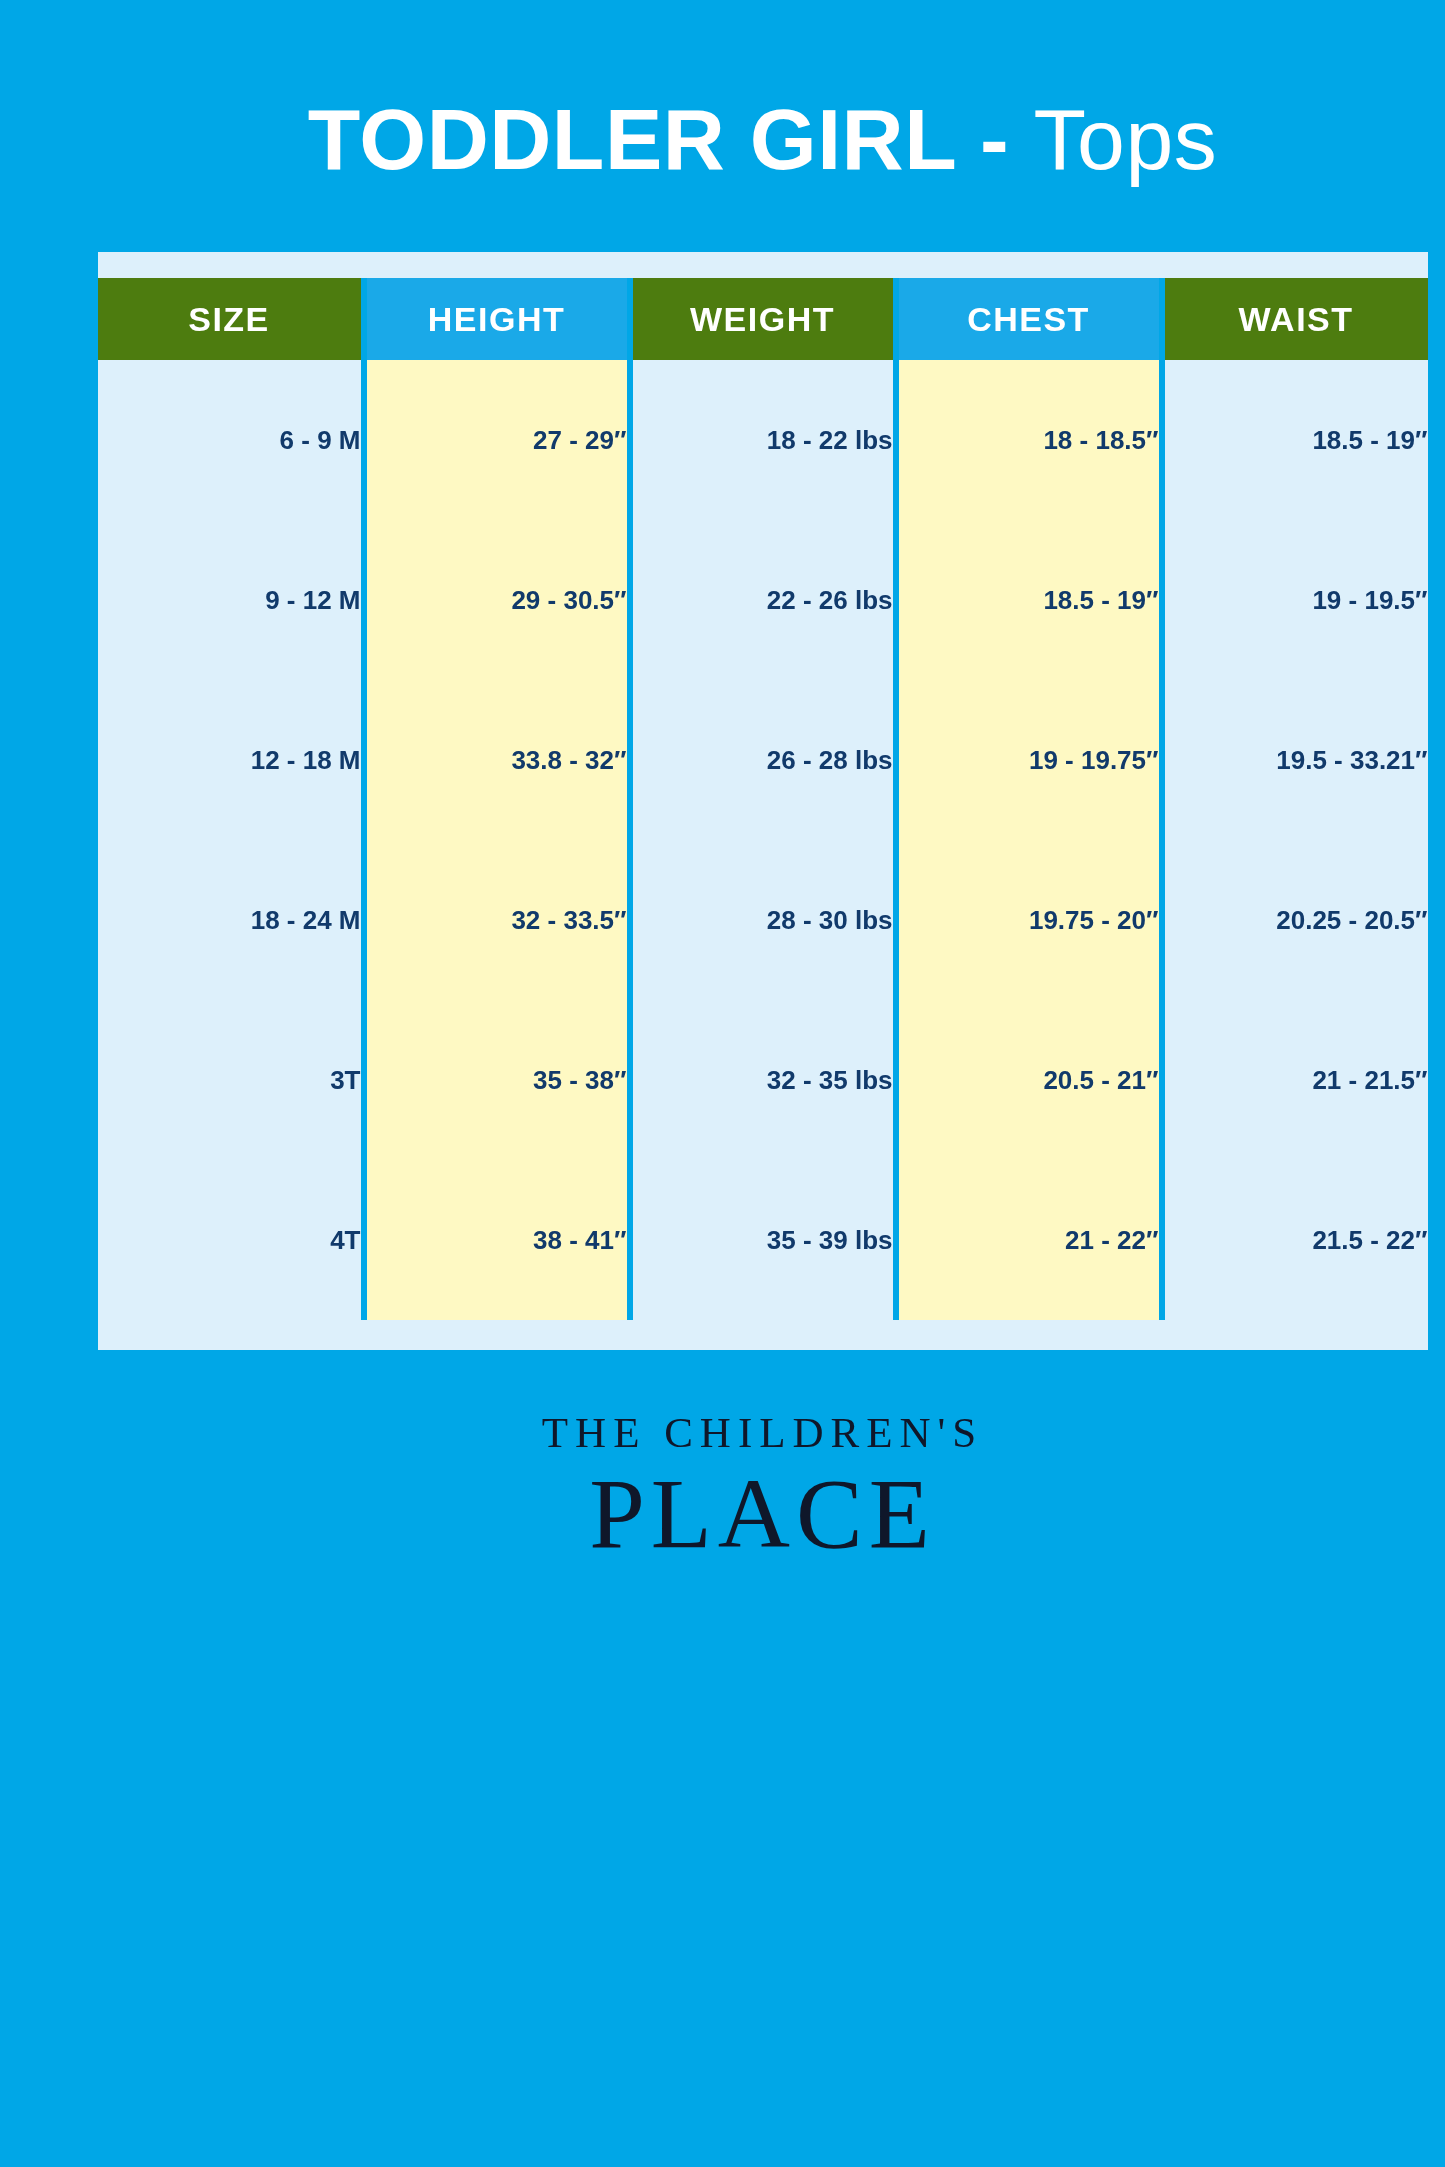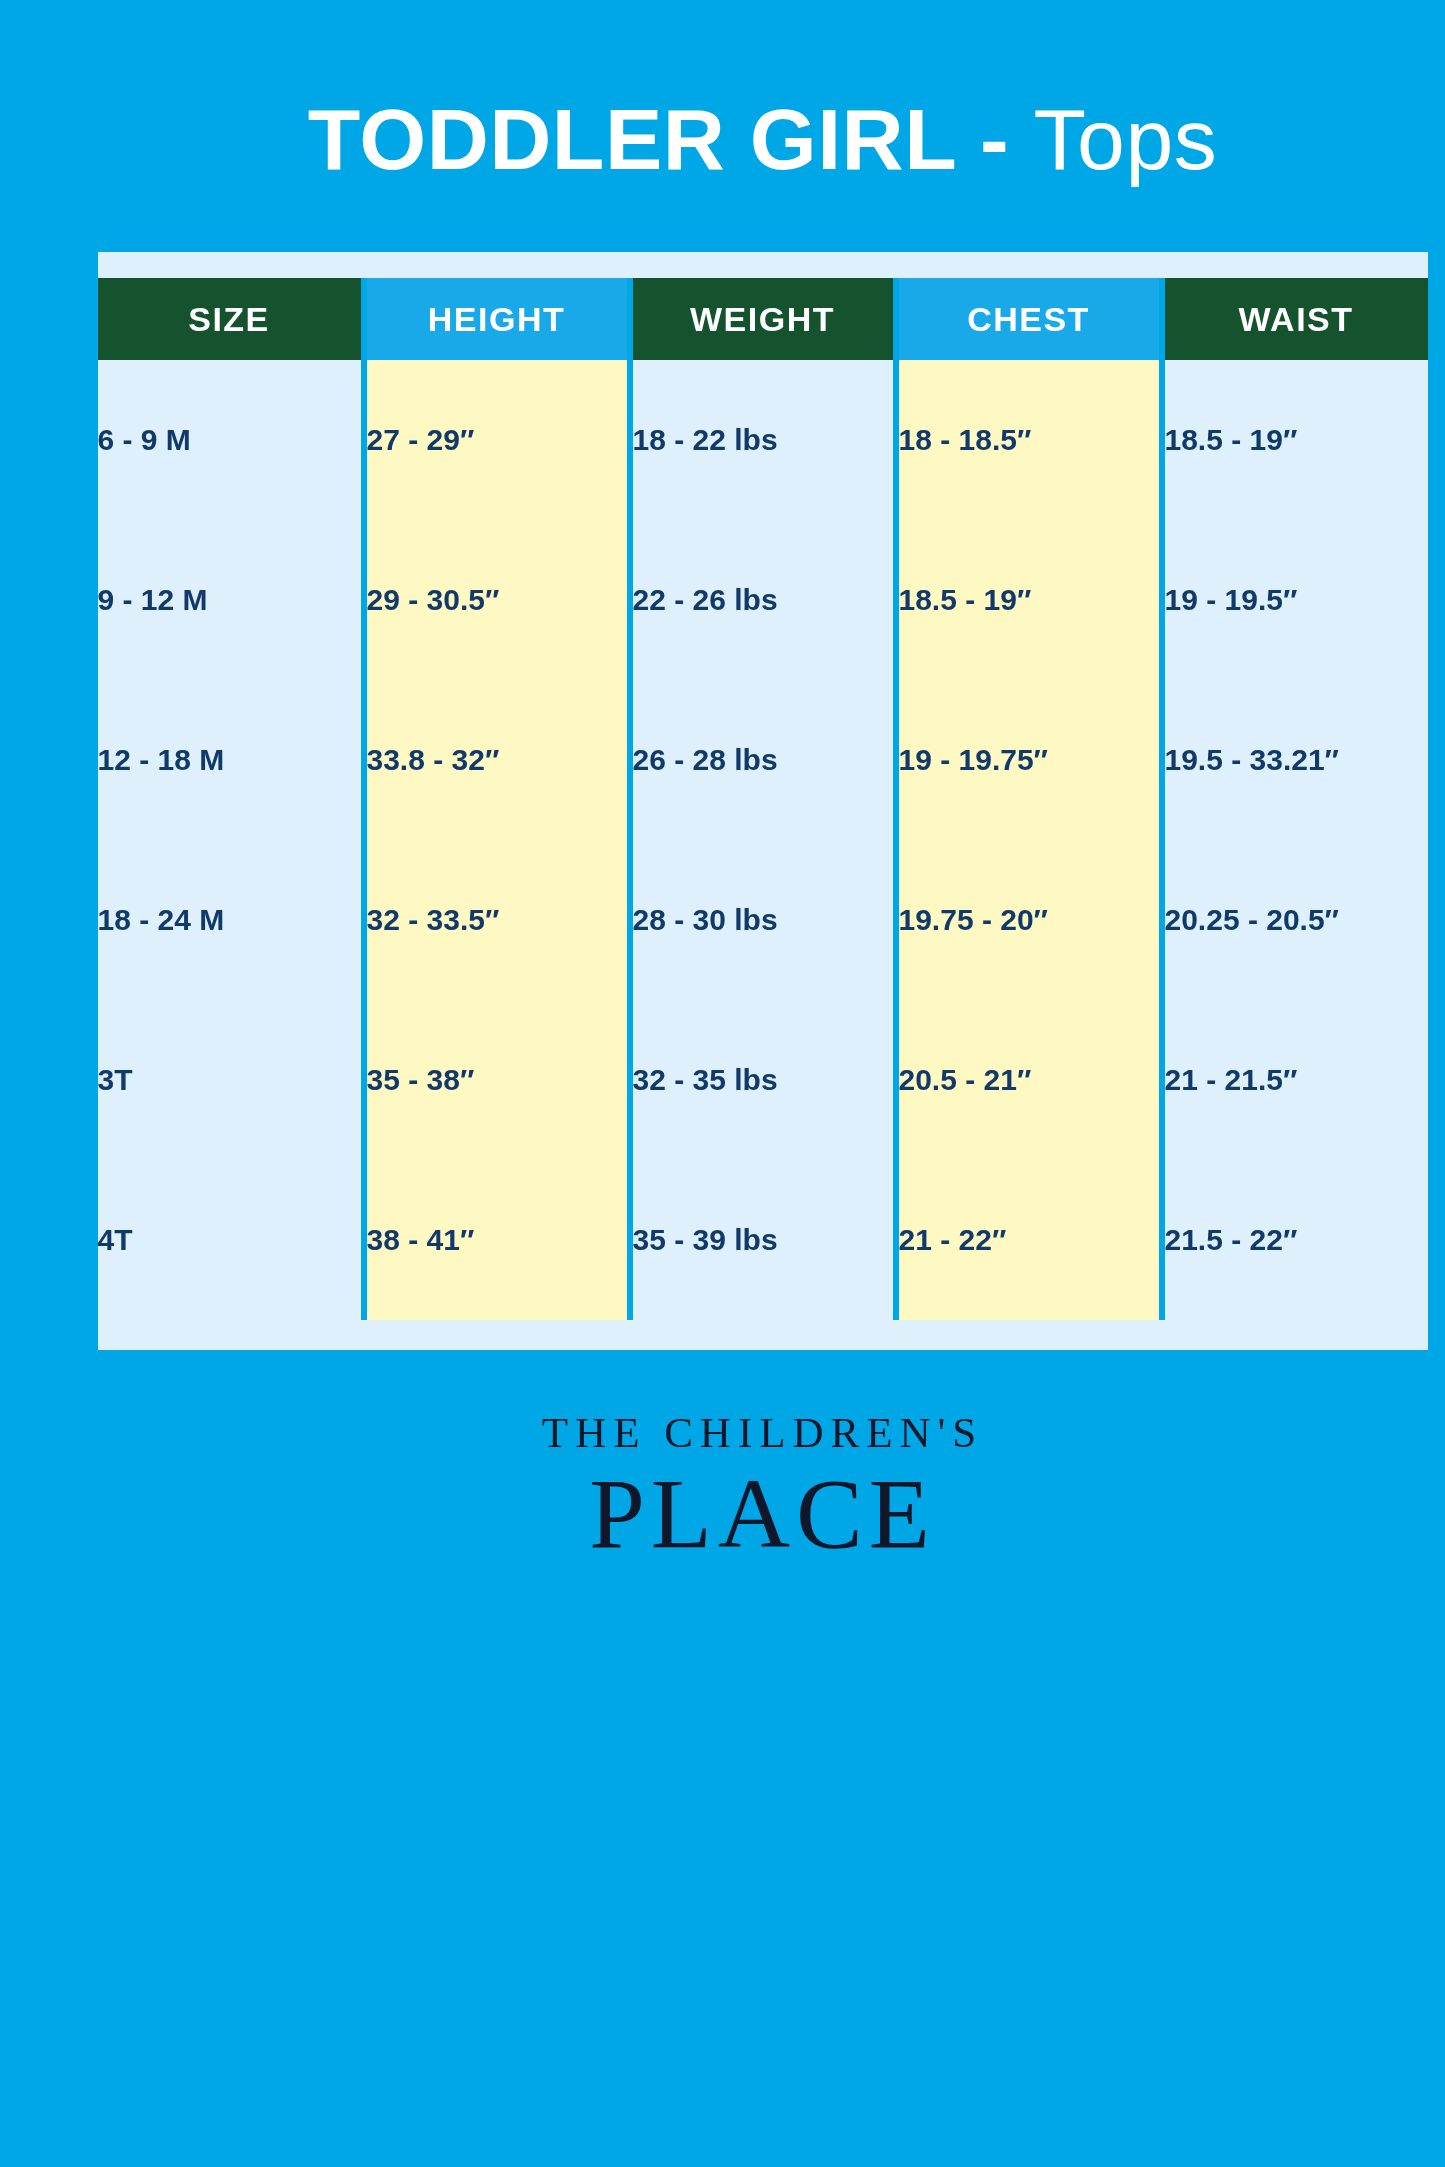--- a/index.html
+++ b/index.html
@@ -49,7 +49,7 @@
     table-layout: fixed;
   }
   thead th {
-    background: #14532d;
+    background: #4d7c0f;
     color: #ffffff;
     font-size: 34px;
     font-weight: 700;

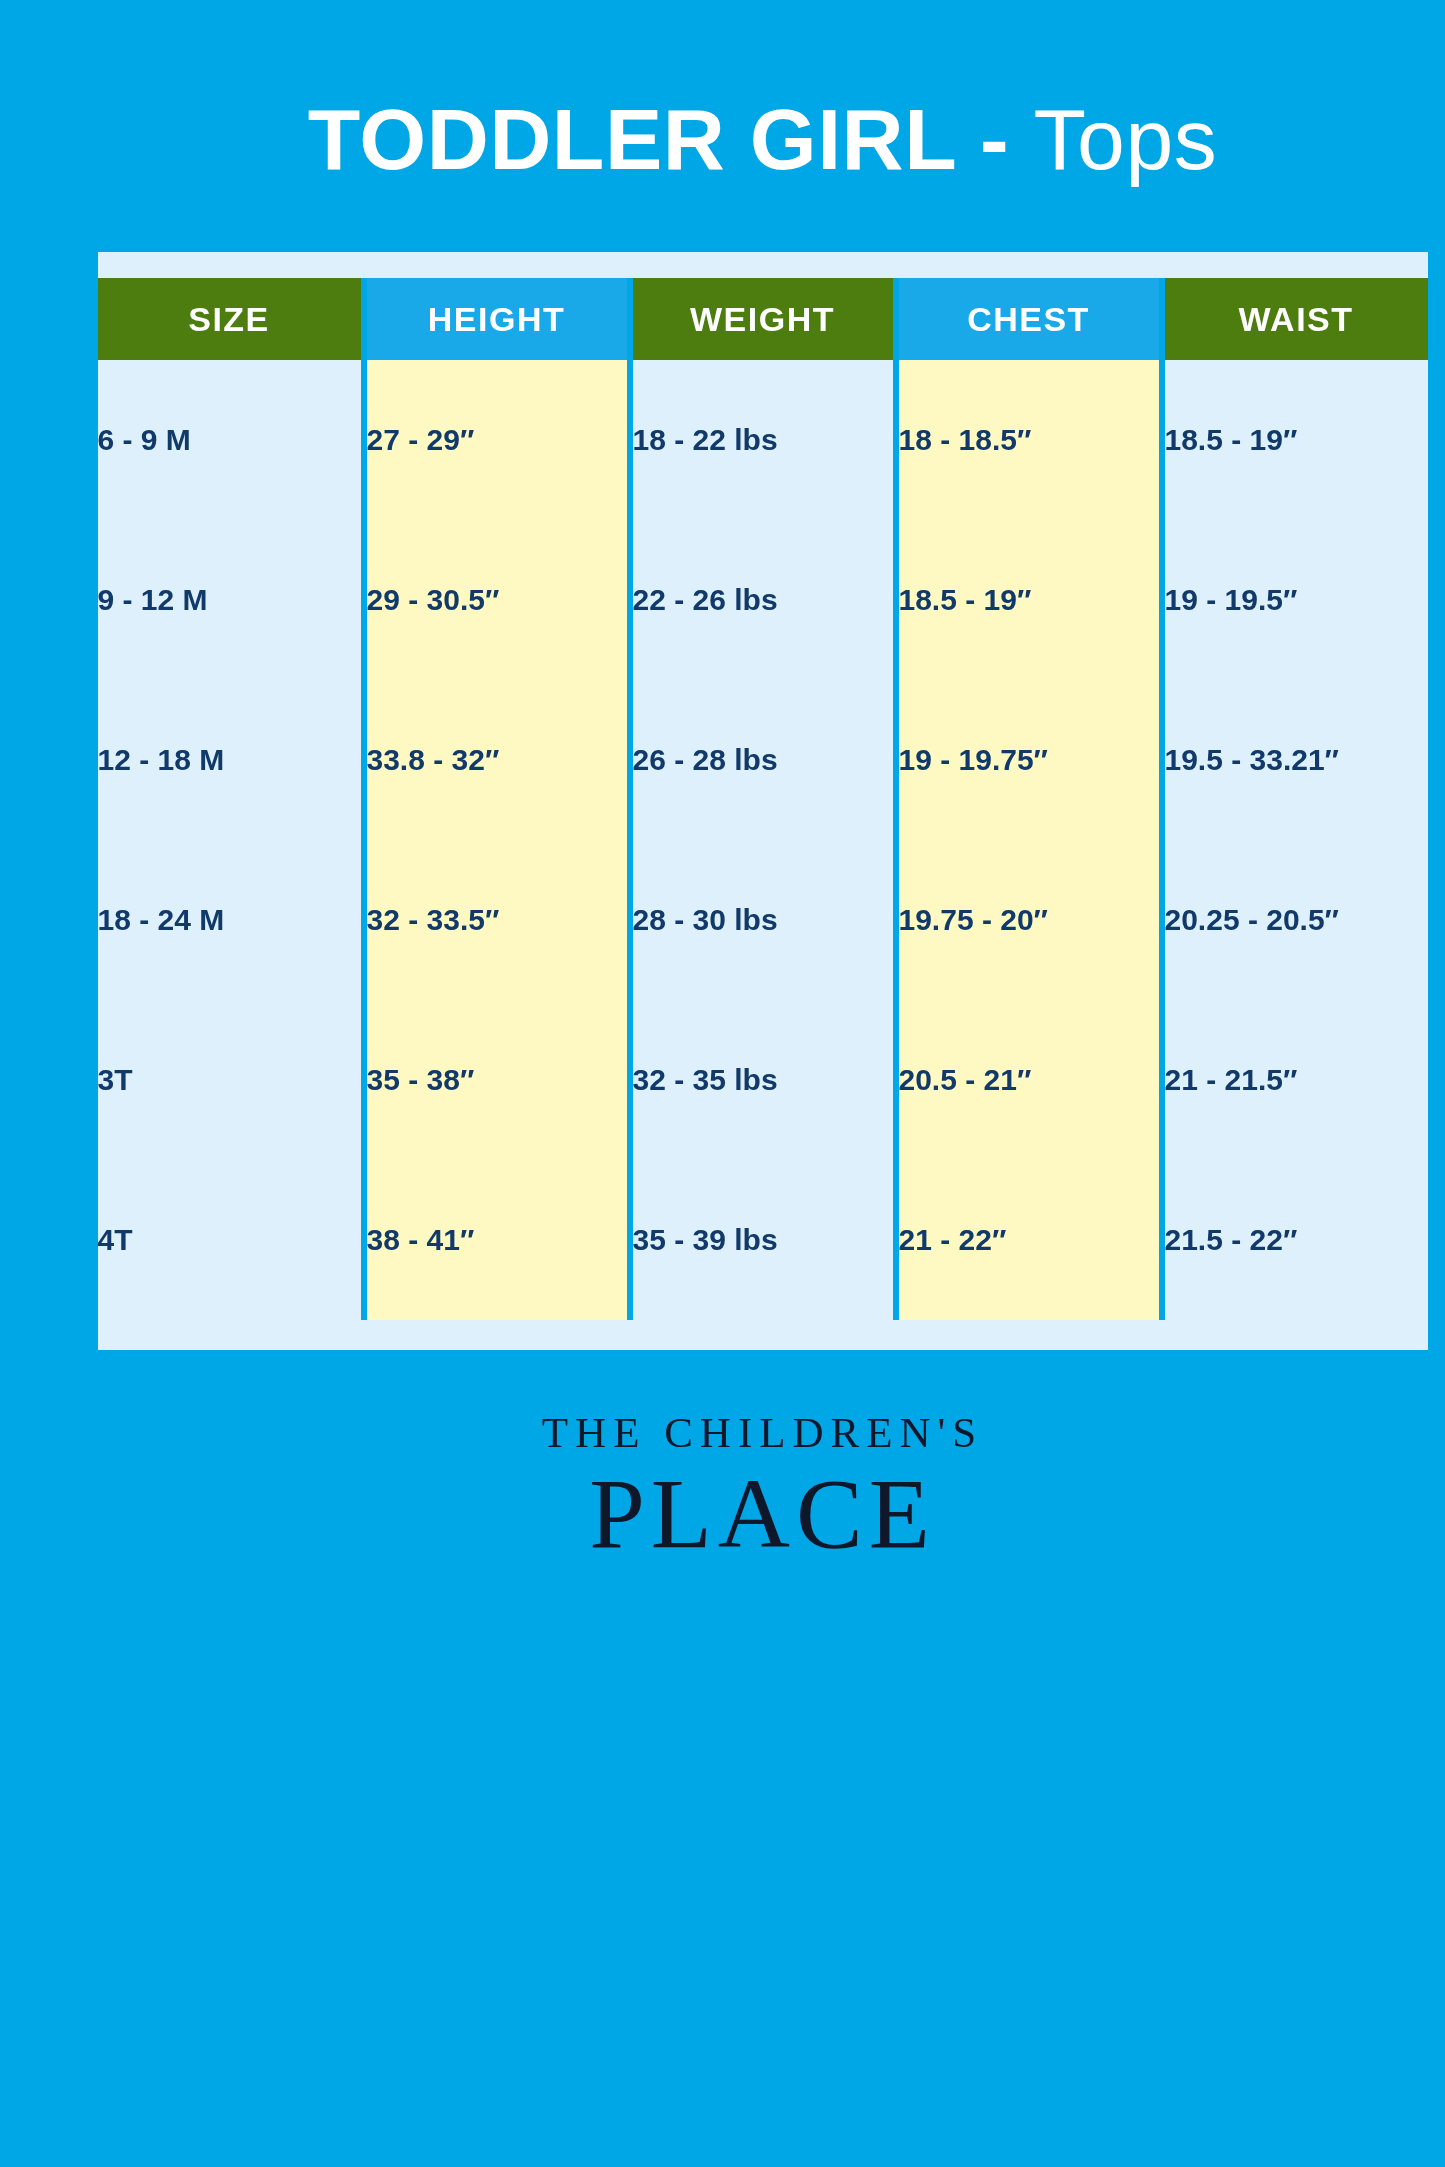--- a/index.html
+++ b/index.html
@@ -66,10 +66,10 @@
   tbody td {
     background: #ddf0fb;
     color: #113a6b;
-    font-size: 30px;
+    font-size: 26px;
     font-weight: 700;
     height: 160px;
-    text-align: left;
+    text-align: right;
     vertical-align: middle;
     border-left: 6px solid #00A7E7;
     border-right: 6px solid #00A7E7;

